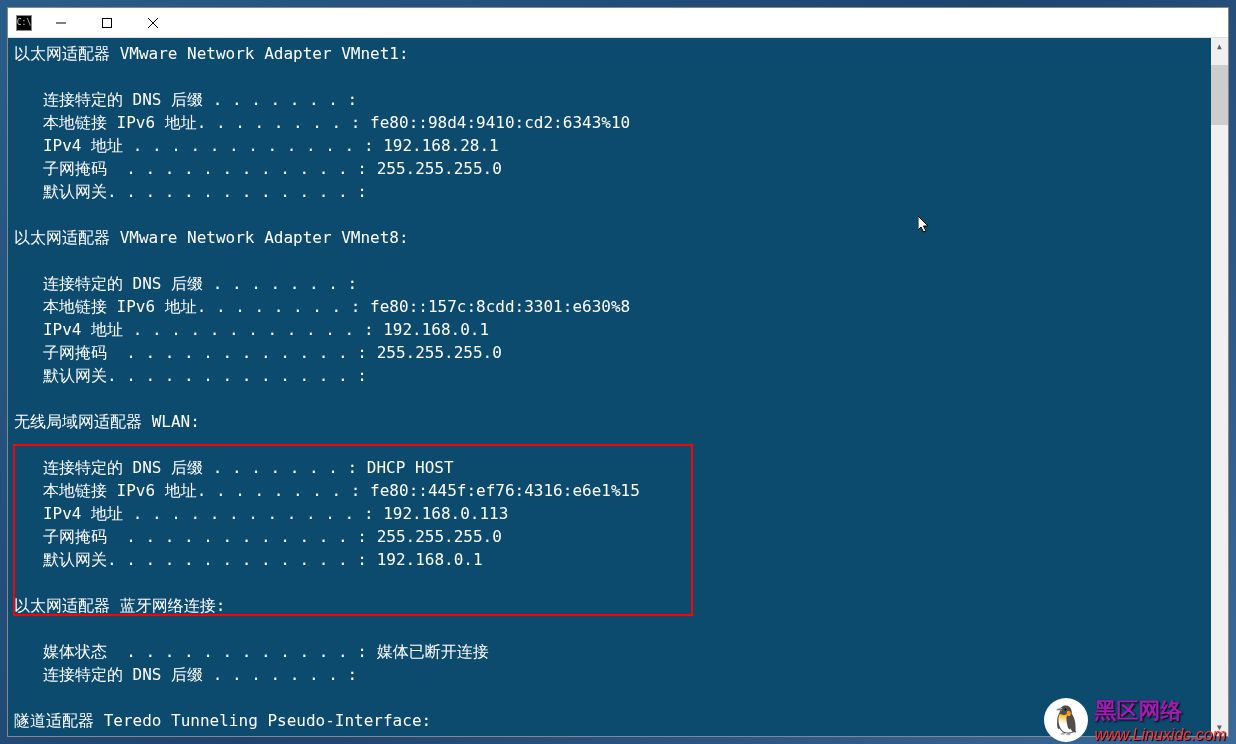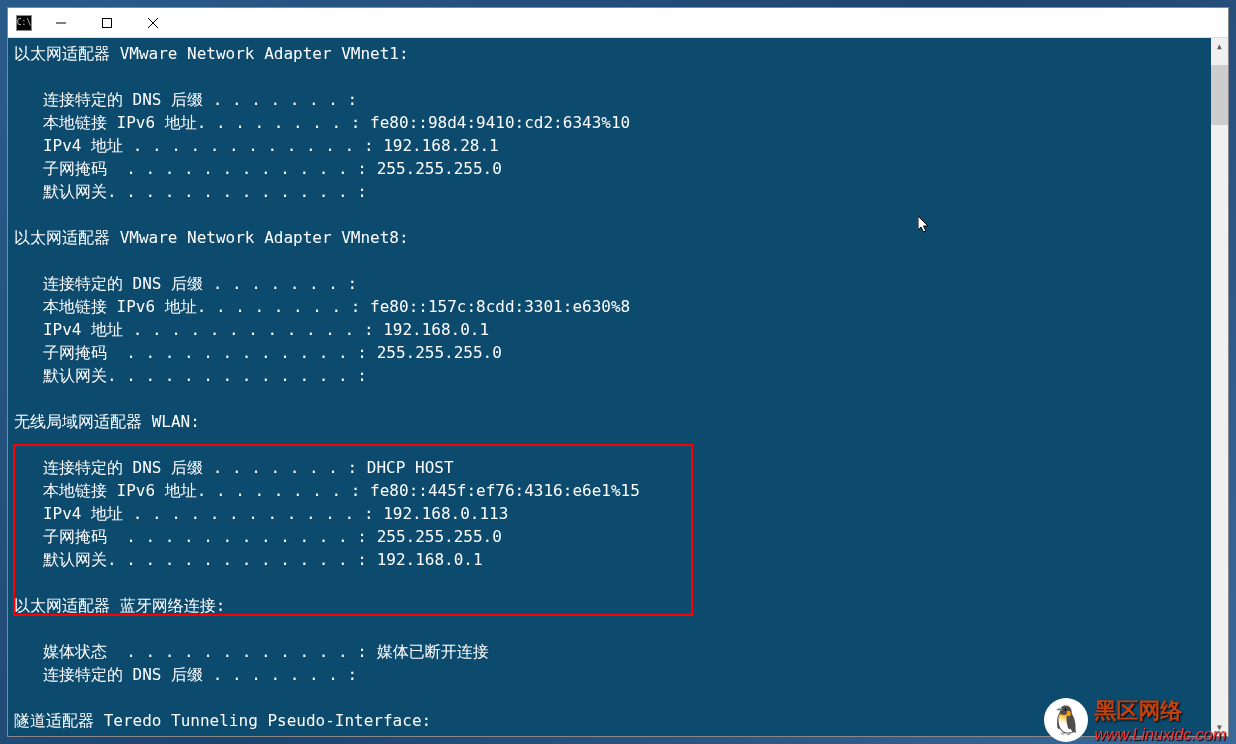--- a/index.html
+++ b/index.html
@@ -148,7 +148,7 @@
     .wm-title {
       font-size: 22px;
       font-weight: bold;
-      color: #c2410c;
+      color: #a21caf;
       text-shadow: 1px 1px 2px #000;
     }
     .wm-sub {

